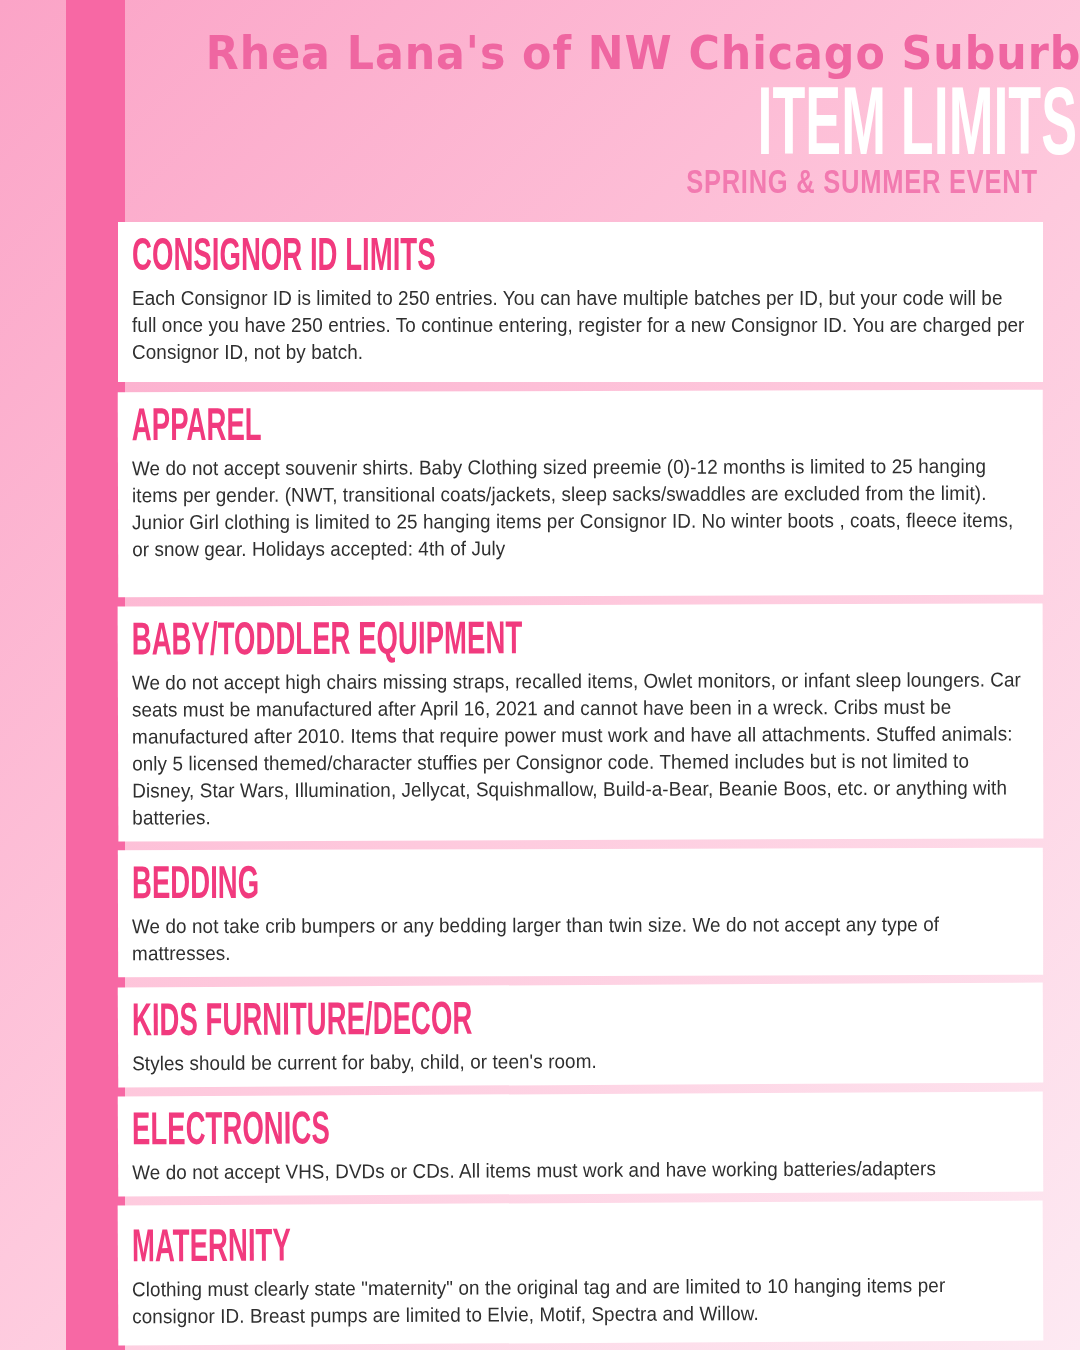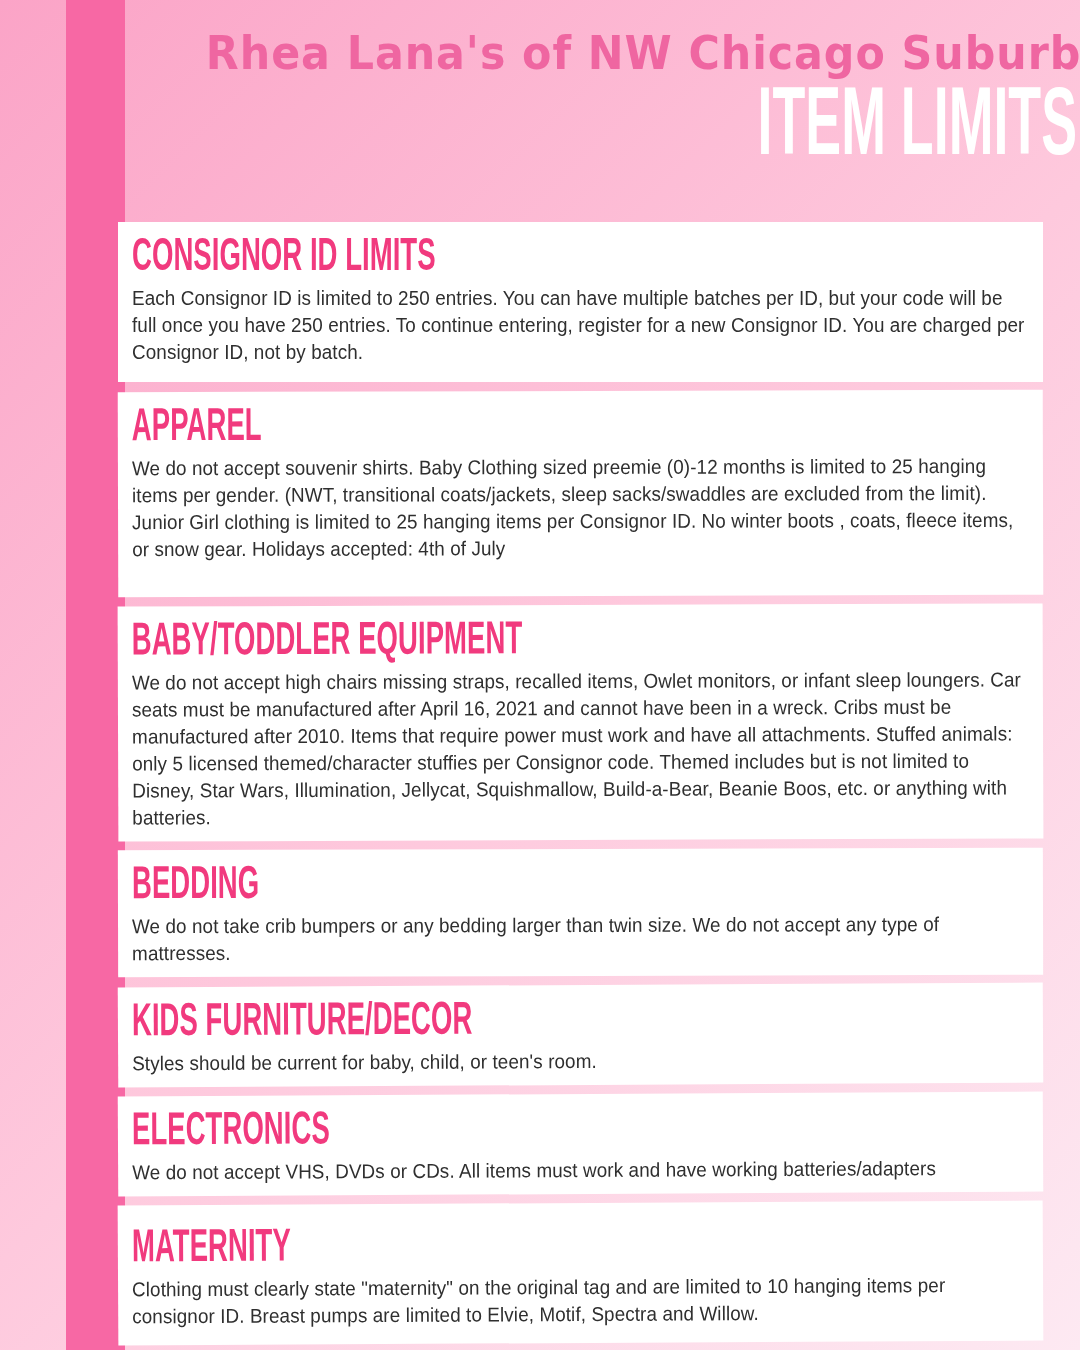--- a/index.html
+++ b/index.html
@@ -90,6 +90,9 @@
     <div>
       <span class="page-title">ITEM LIMITS &amp; RESTRICTIONS</span>
     </div>
+    <div>
+      <span class="event-subtitle">SPRING &amp; SUMMER EVENT</span>
+    </div>
   </div>
 
   <div class="sections">

